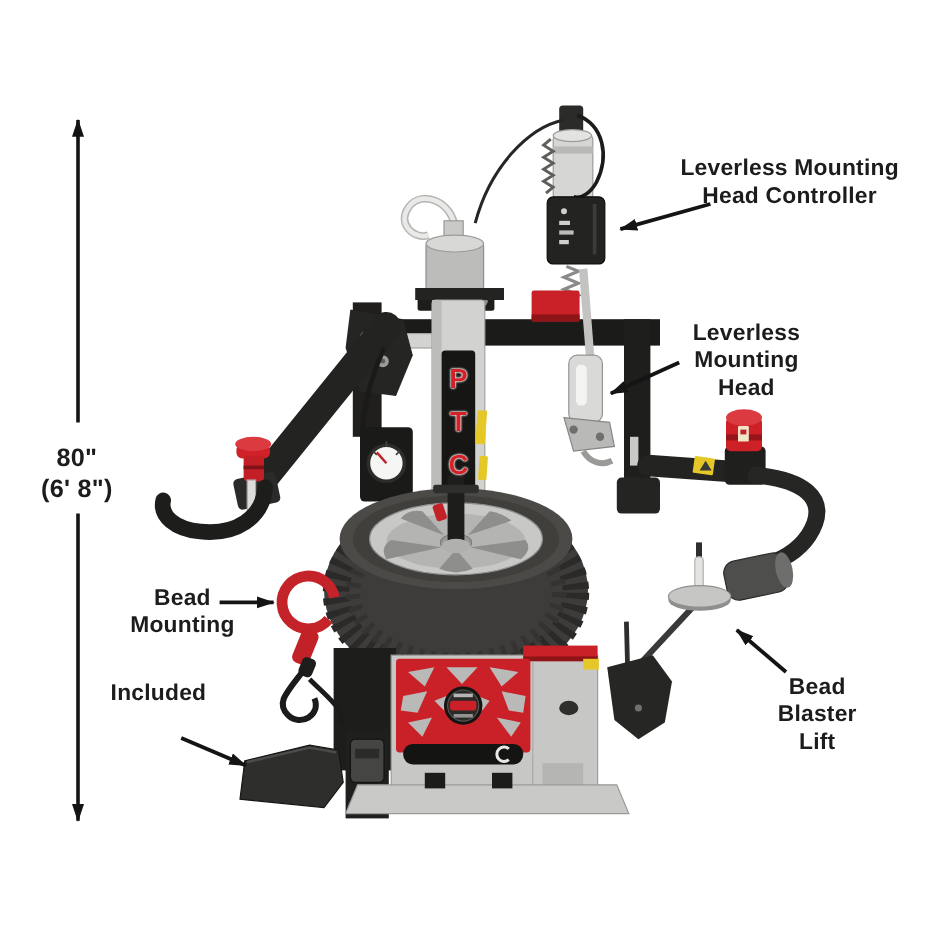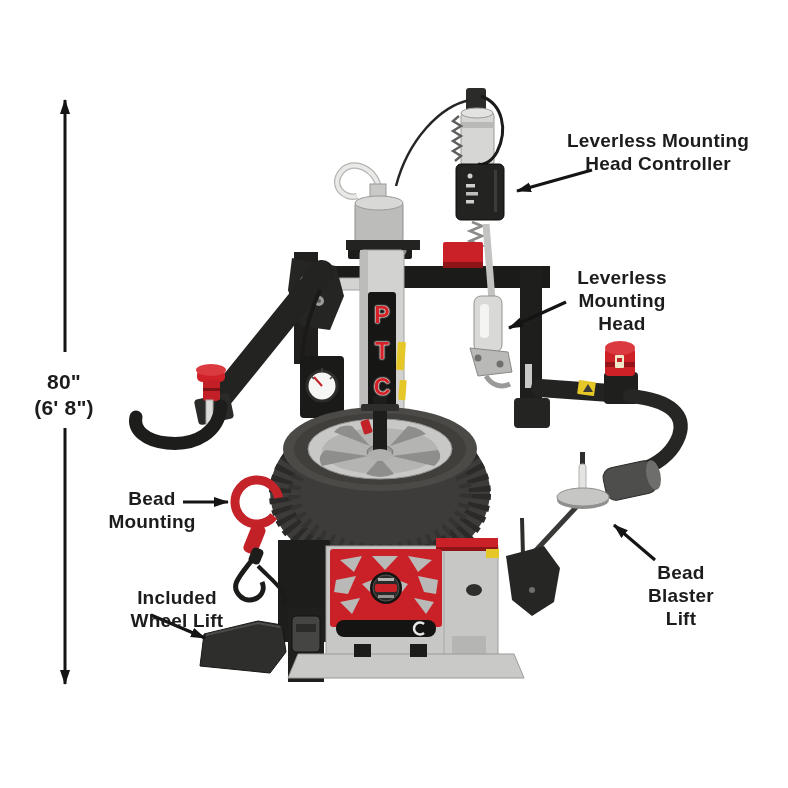--- a/index.html
+++ b/index.html
@@ -12,7 +12,7 @@
   #lb-head{left:557px;top:266px;width:130px;}
   #lb-height{left:18px;top:369px;width:92px;font-size:21px;}
   #lb-blaster{left:100px;top:487px;width:104px;}
-  #lb-lift{left:68px;top:586px;width:128px;padding-left:45px;}
+  #lb-lift{left:68px;top:566px;width:128px;}
   #lb-disc{left:631px;top:561px;width:100px;}
   #ptc{position:absolute;left:368px;top:297px;width:28px;text-align:center;font-weight:800;
        font-size:23px;line-height:36px;color:#d42127;

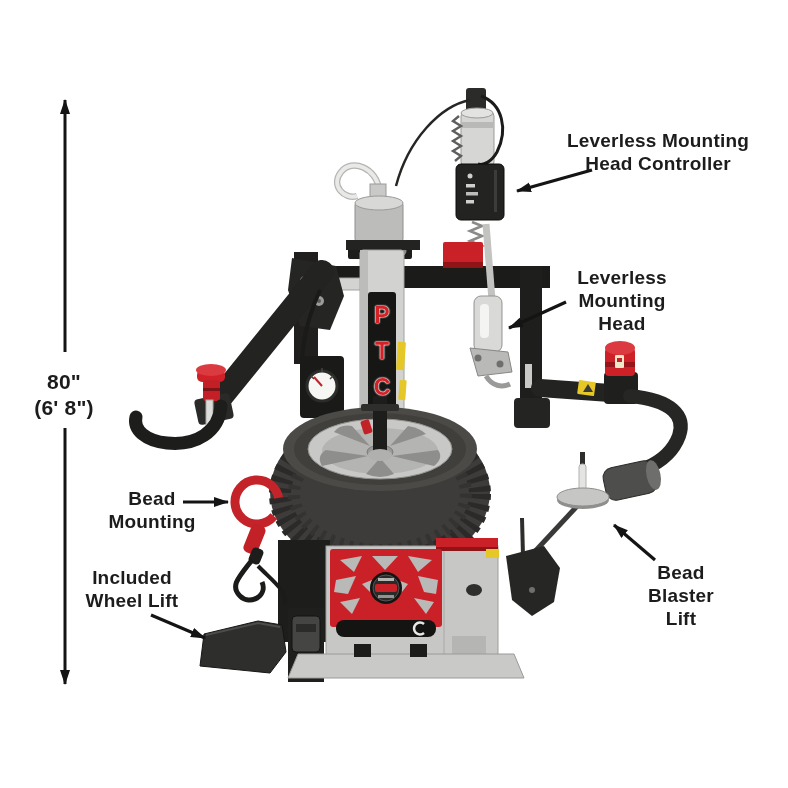--- a/index.html
+++ b/index.html
@@ -276,7 +276,6 @@
 
 <div class="lb" id="lb-lift">
   <div>Included</div>
-  <div>Wheel Lift</div>
 </div>
 
 <div class="lb" id="lb-disc">

